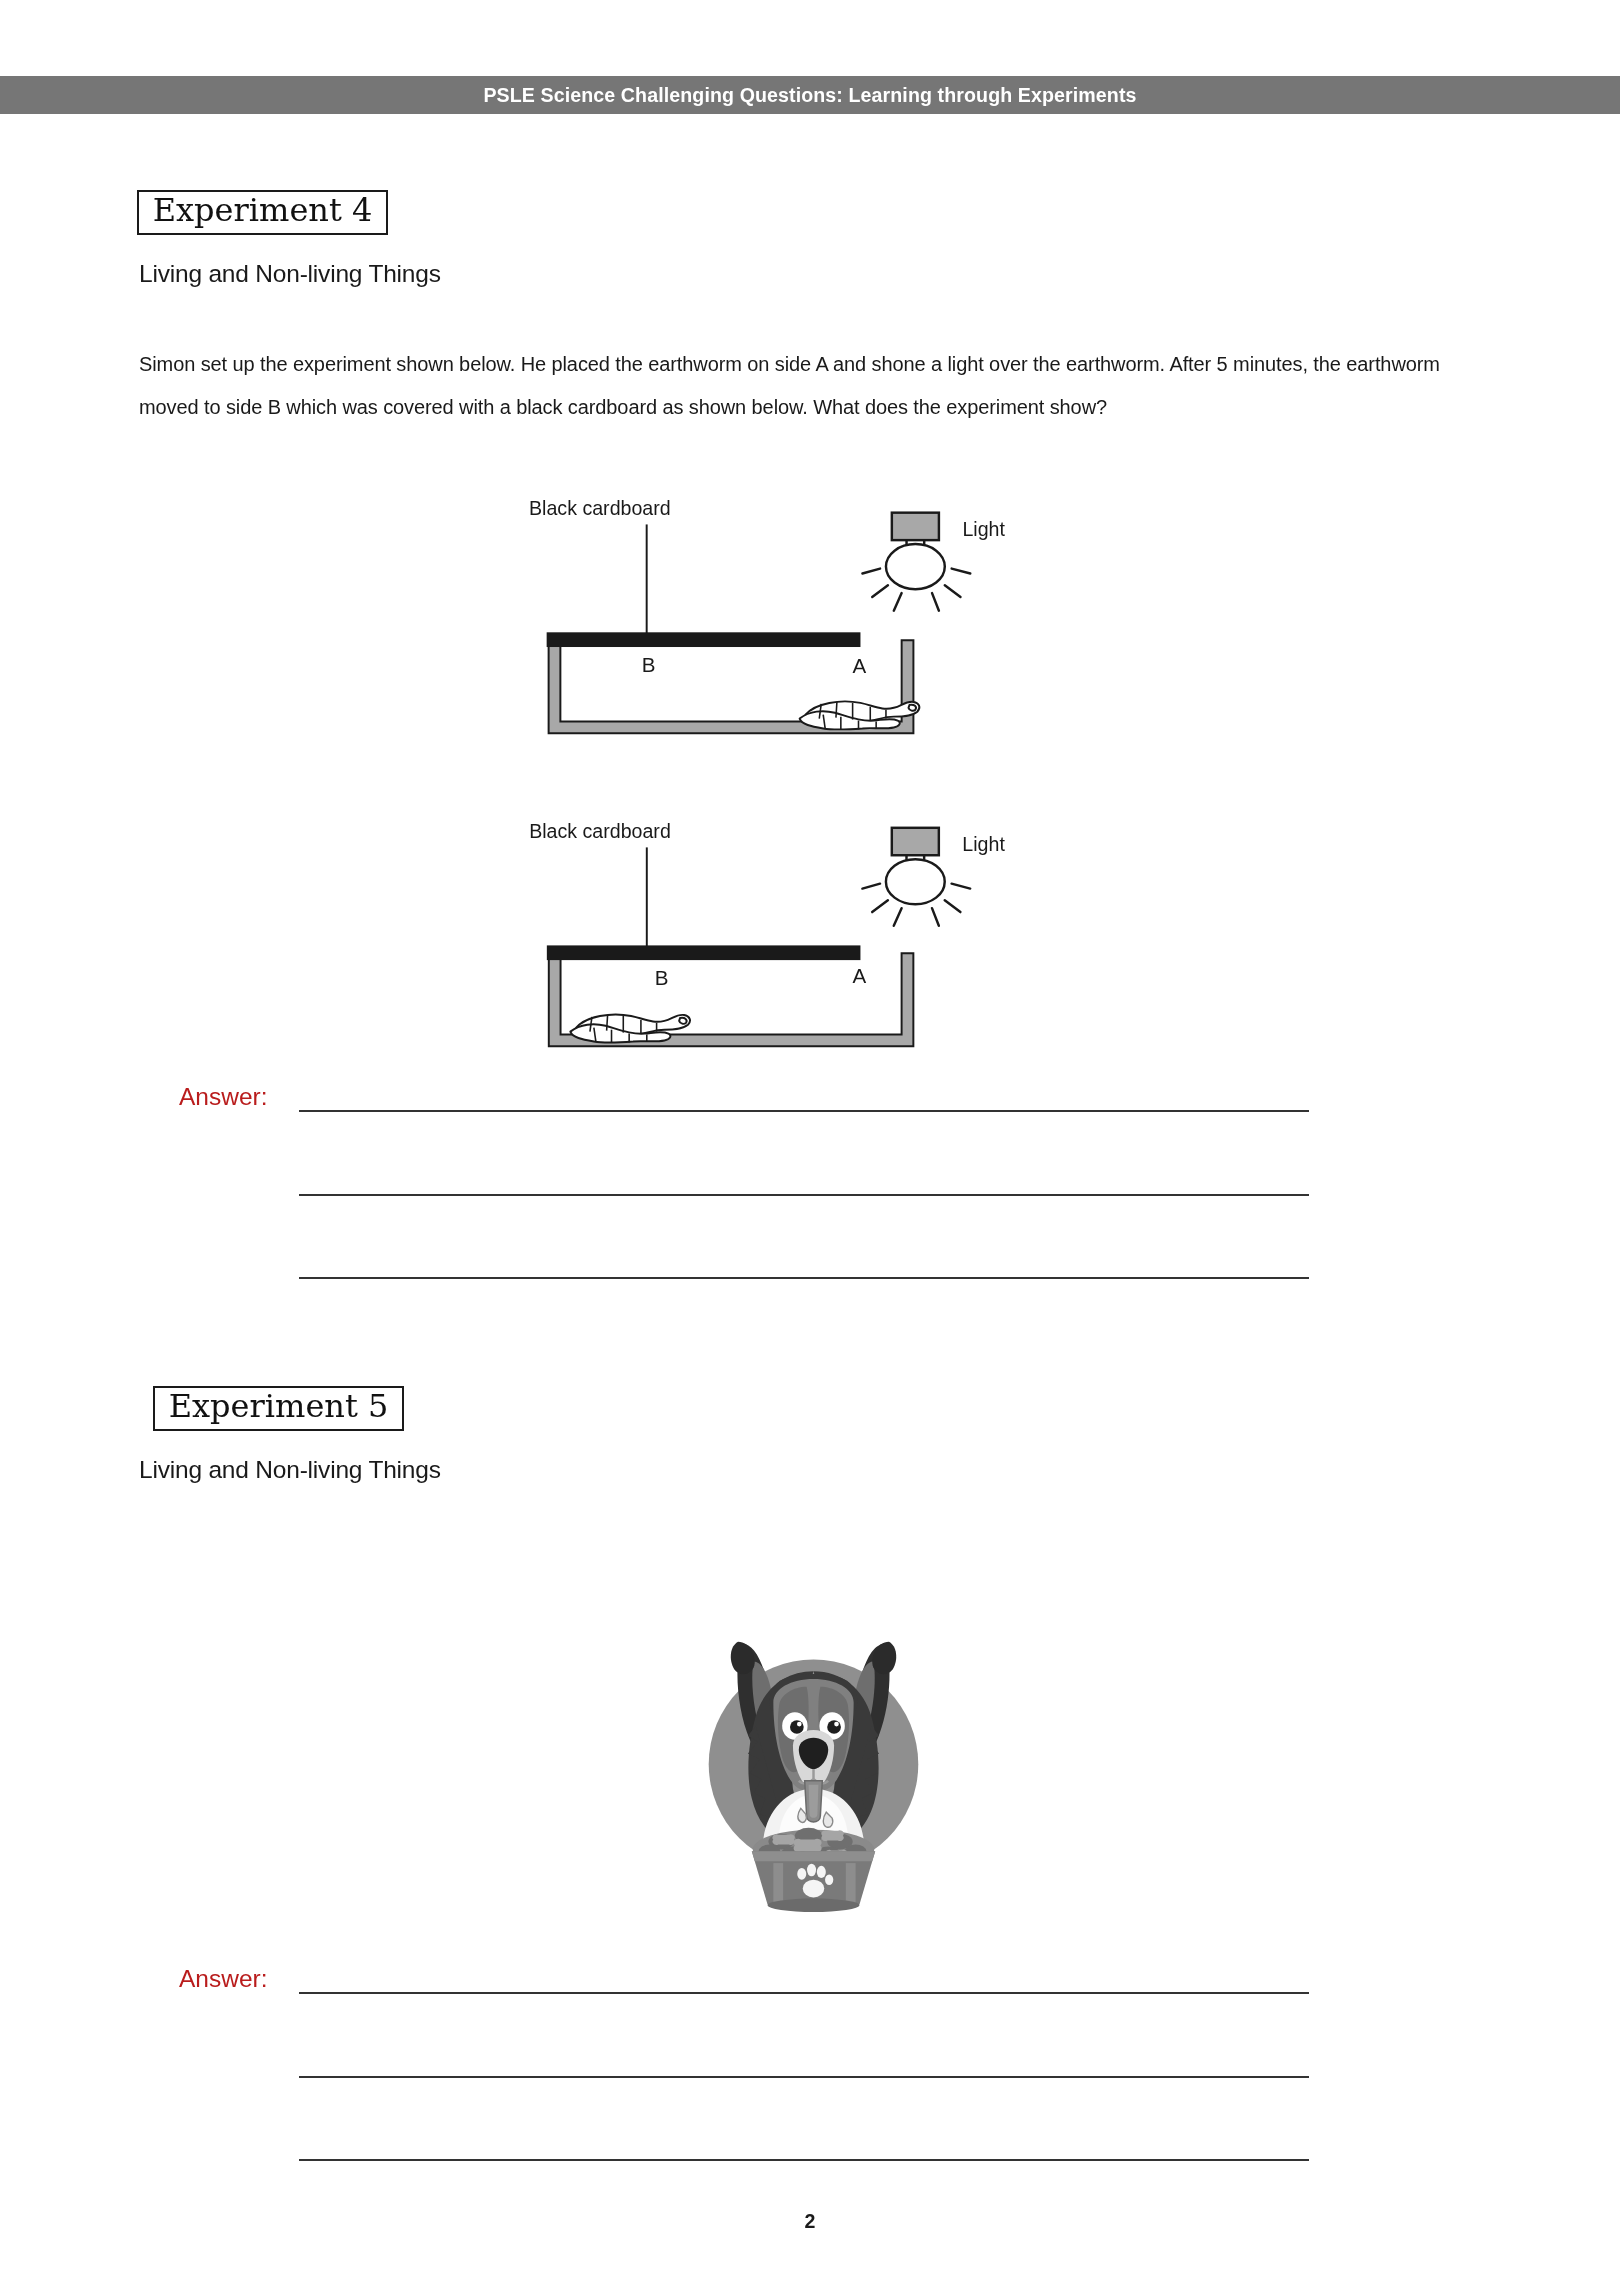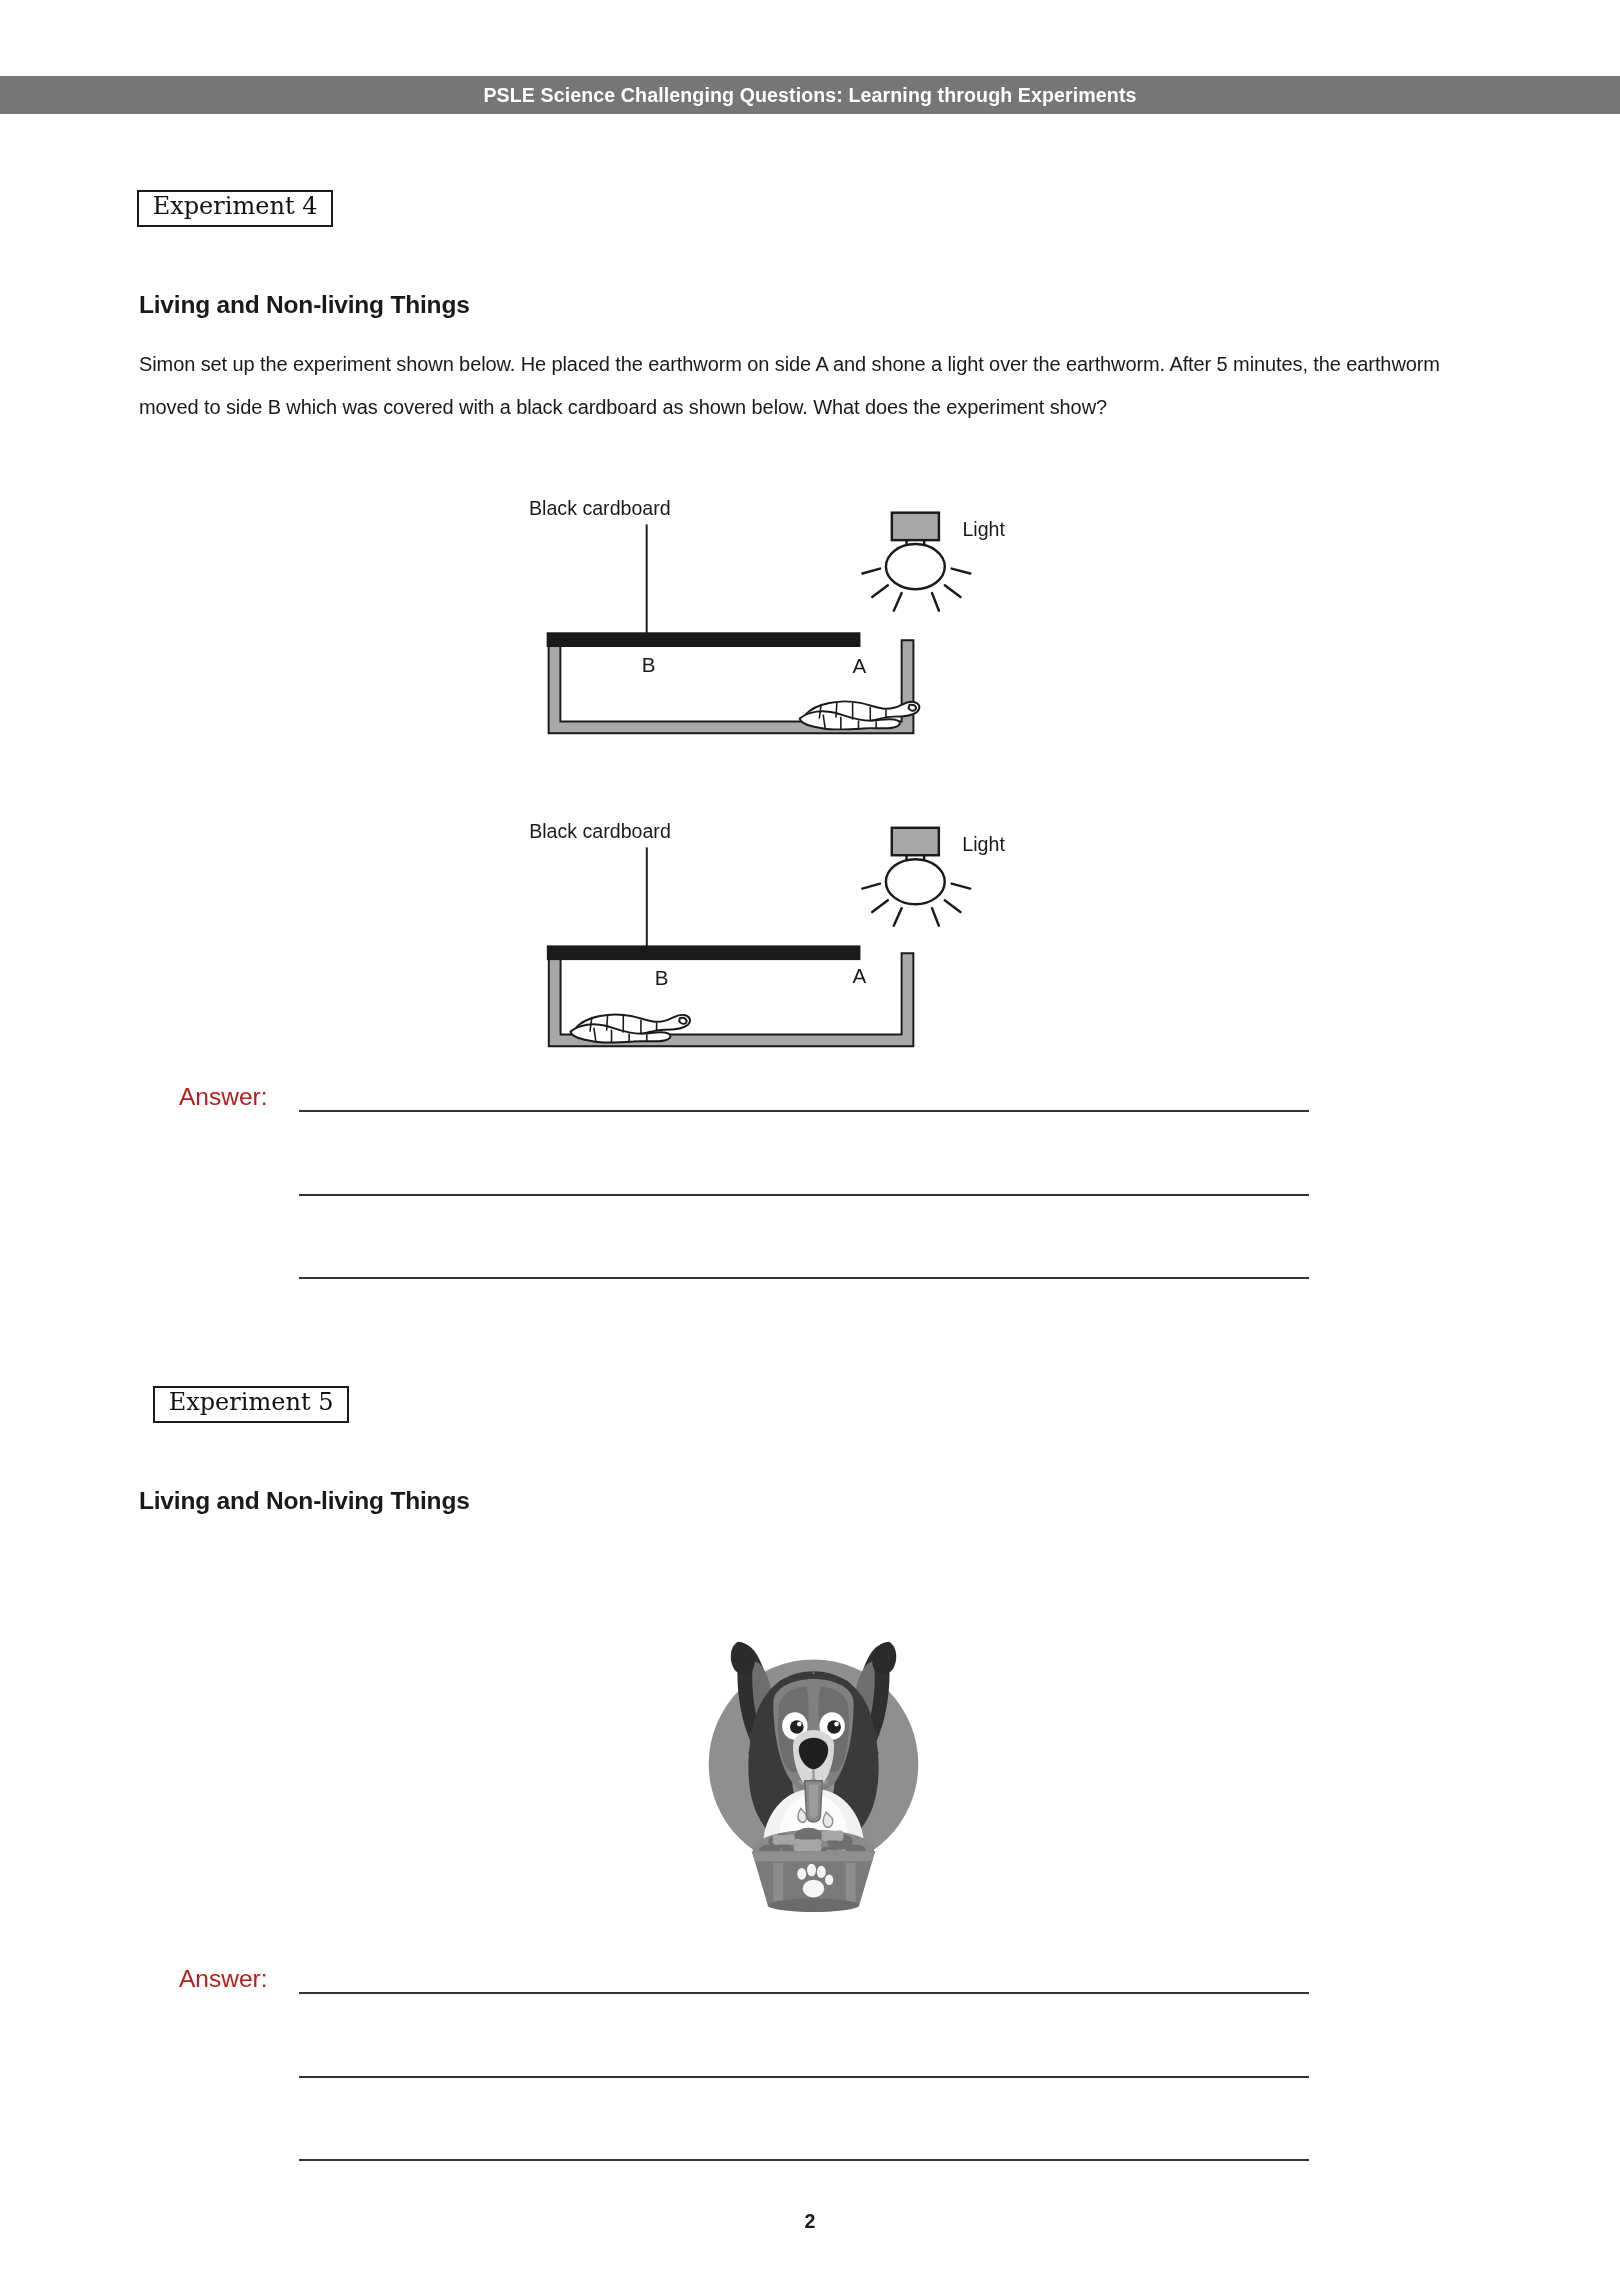--- a/index.html
+++ b/index.html
@@ -52,7 +52,7 @@
     background: #ffffff;
     padding: 2px 13.7px 5.9px 13.7px;
     font-family: "DejaVu Serif", serif;
-    font-size: 24px;
+    font-size: 32px;
     line-height: 1.05;
     color: #111111;
     white-space: nowrap;

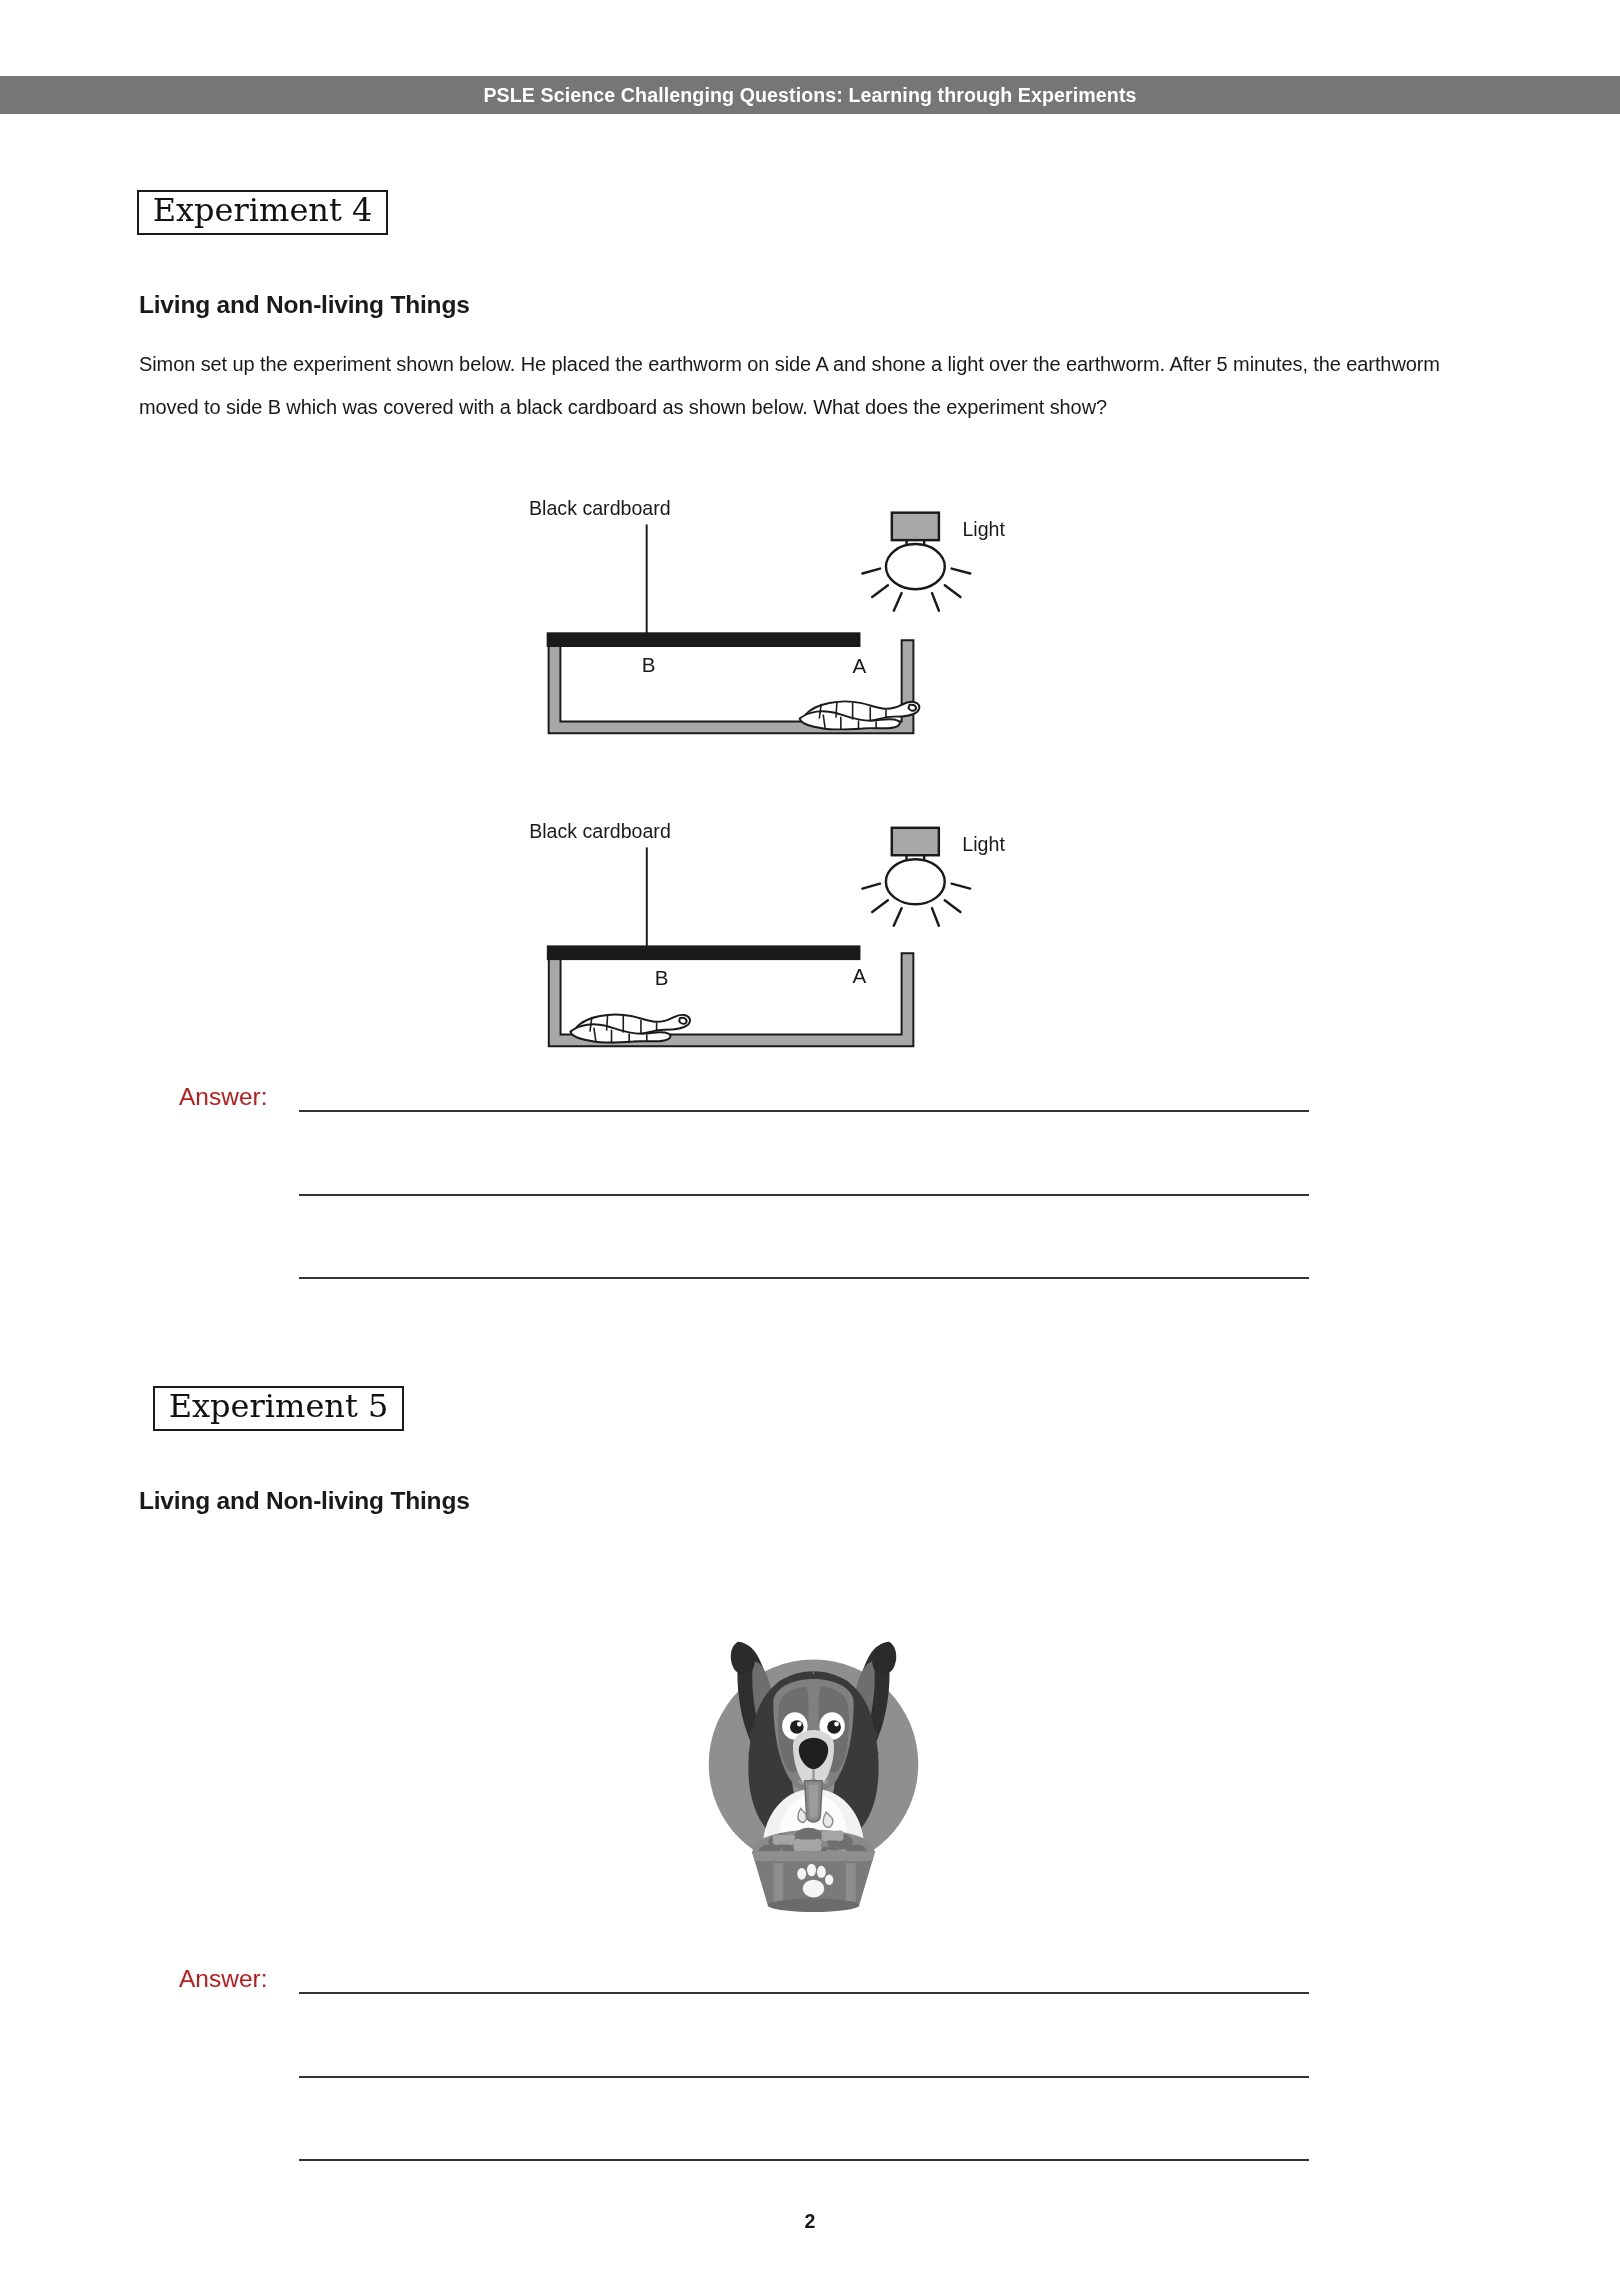--- a/index.html
+++ b/index.html
@@ -61,11 +61,10 @@
   .exp-subtitle {
     position: absolute;
     font-size: 24.5px;
-    font-weight: bold;
+    font-weight: normal;
     color: #1a1a1a;
     white-space: nowrap;
     letter-spacing: -0.2px;
-    margin-top: 31px;
   }
 
   .question-text {

